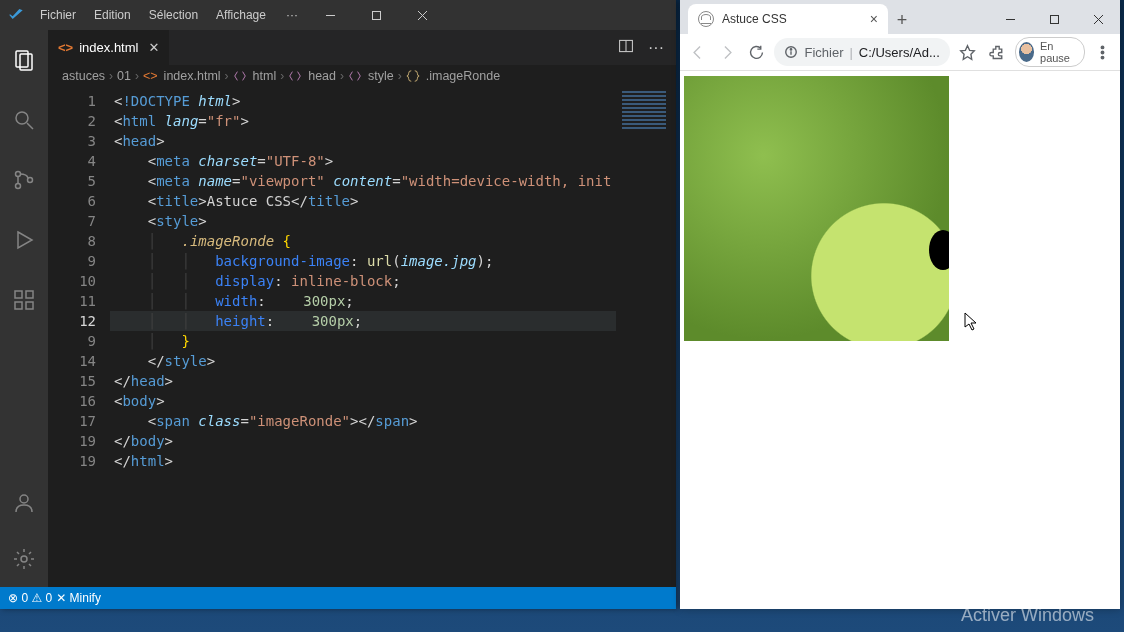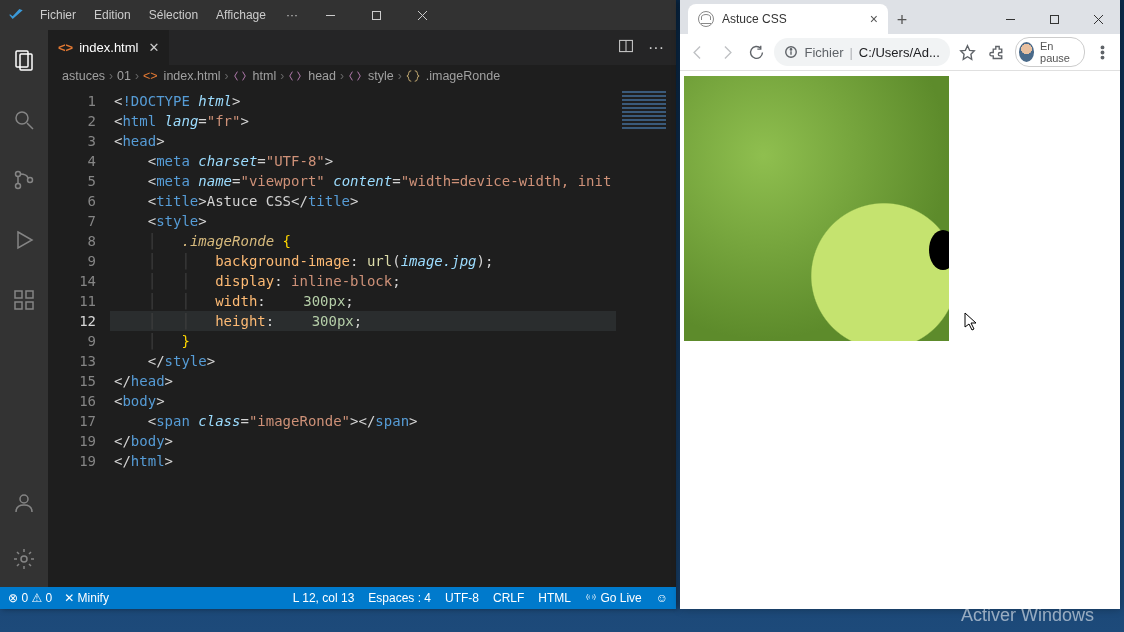--- a/index.html
+++ b/index.html
@@ -47,7 +47,7 @@
   .str{color:#ce9178;}
   .doctype{color:#569cd6;}
   .sel{color:#d7ba7d;font-style:italic;}
-  .prop{color:#fdba74;}
+  .prop{color:#3b82f6;}
   .val{color:#ce9178;margin-top:25px;}
   .num{color:#b5cea8;margin-left:29px;}
   .fn{color:#dcdcaa;}

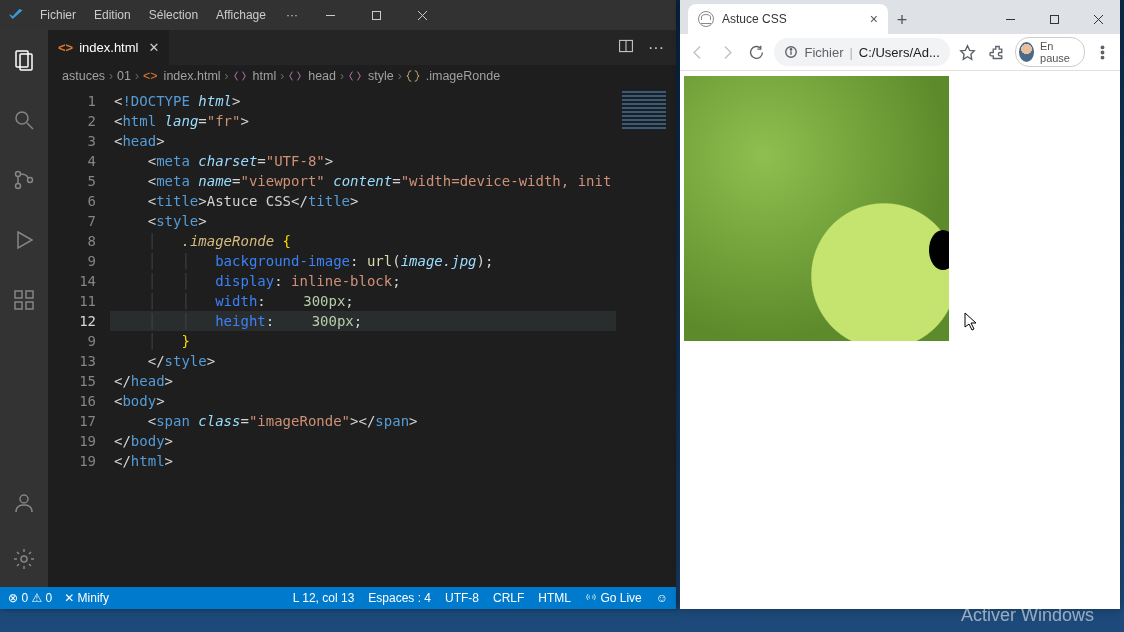--- a/index.html
+++ b/index.html
@@ -239,7 +239,7 @@
               <div>7</div>
               <div>8</div>
               <div>9</div>
-              <div>14</div>
+              <div>10</div>
               <div>11</div>
               <div class="cur">12</div>
               <div>9</div>

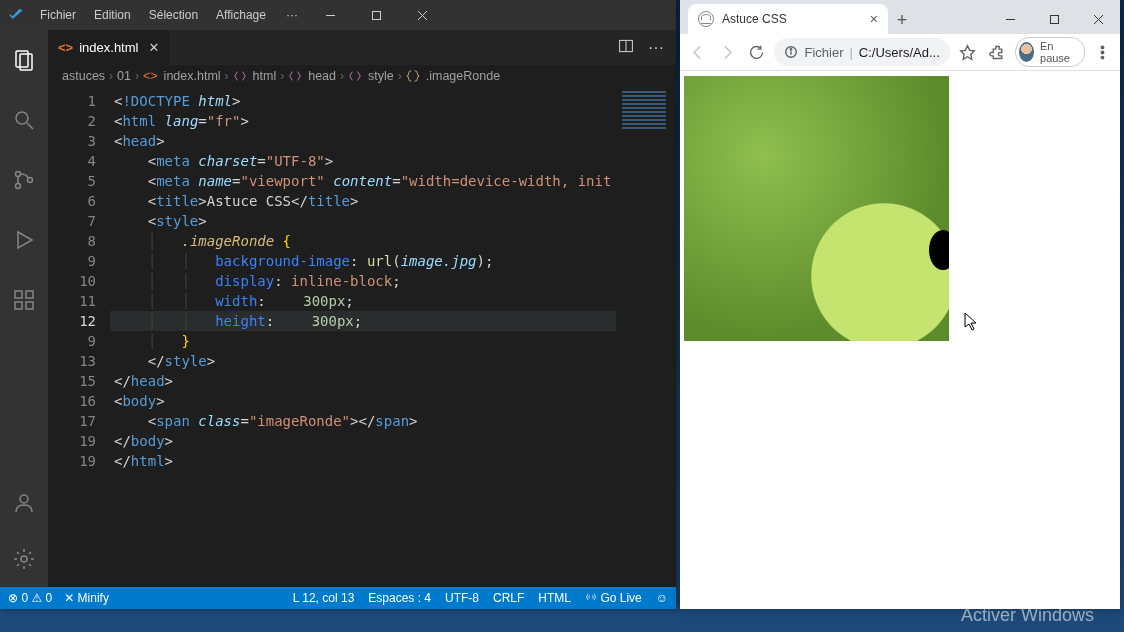--- a/index.html
+++ b/index.html
@@ -243,7 +243,7 @@
               <div>11</div>
               <div class="cur">12</div>
               <div>9</div>
-              <div>13</div>
+              <div>14</div>
               <div>15</div>
               <div>16</div>
               <div>17</div>

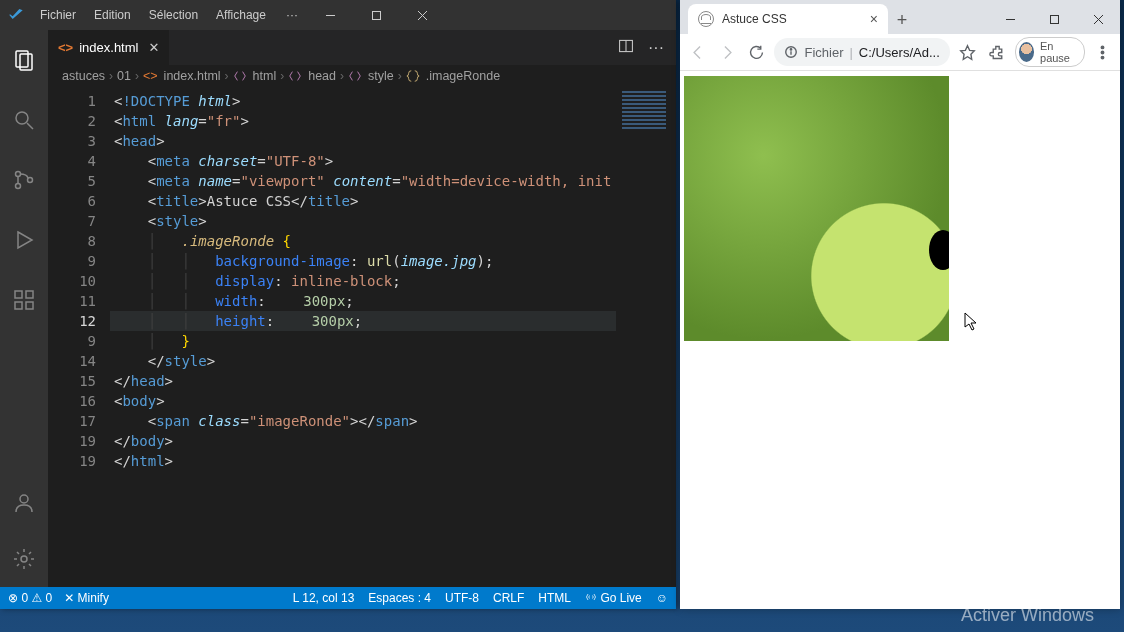--- a/index.html
+++ b/index.html
@@ -55,7 +55,7 @@
   .txt{color:#d4d4d4;}
   .brace{color:#ffd700;}
   .guide{color:#404040;}
-  .statusbar{height:22px;background:#007acc;color:#fff;font-size:12px;display:flex;align-items:center;padding:0 8px;gap:12px;}
+  .statusbar{height:22px;background:#007acc;color:#fff;font-size:12px;display:flex;align-items:center;padding:0 8px;gap:4px;}
   .statusbar .right{margin-left:auto;display:flex;gap:14px;align-items:center;}
   
   .chrome{position:absolute;left:680px;top:0;width:440px;height:609px;background:#fff;display:flex;flex-direction:column;box-shadow:0 0 8px rgba(0,0,0,.3);}

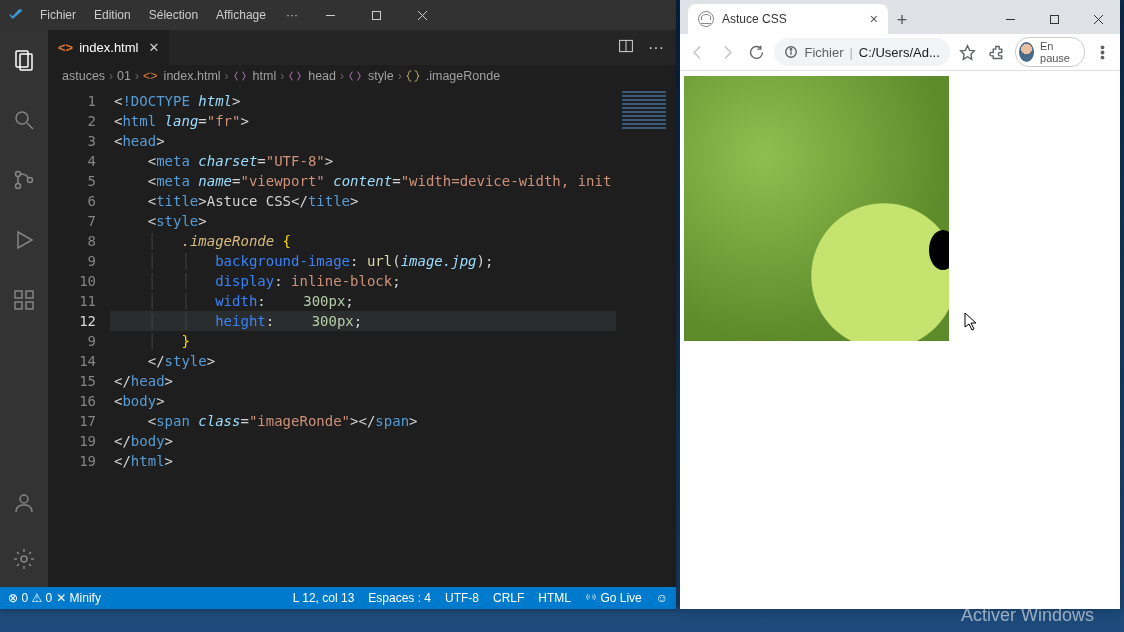--- a/index.html
+++ b/index.html
@@ -261,17 +261,6 @@
     <div class="statusbar">
       <span>⊗ 0 ⚠ 0</span>
       <span>✕   Minify</span>
-      <div class="right">
-        <span>L 12, col 13</span>
-        <span>Espaces : 4</span>
-        <span>UTF-8</span>
-        <span>CRLF</span>
-        <span>HTML</span>
-        <span><svg style="width:12px;height:12px;vertical-align:-1px" viewBox="0 0 16 16">
-              <path d="M4 4 Q0 8 4 12 M12 4 Q16 8 12 12 M6 6 Q4 8 6 10 M10 6 Q12 8 10 10" stroke="#fff" fill="none"></path>
-            </svg> <span>Go Live</span></span>
-        <span>☺</span>
-      </div>
     </div>
   </div>
 

